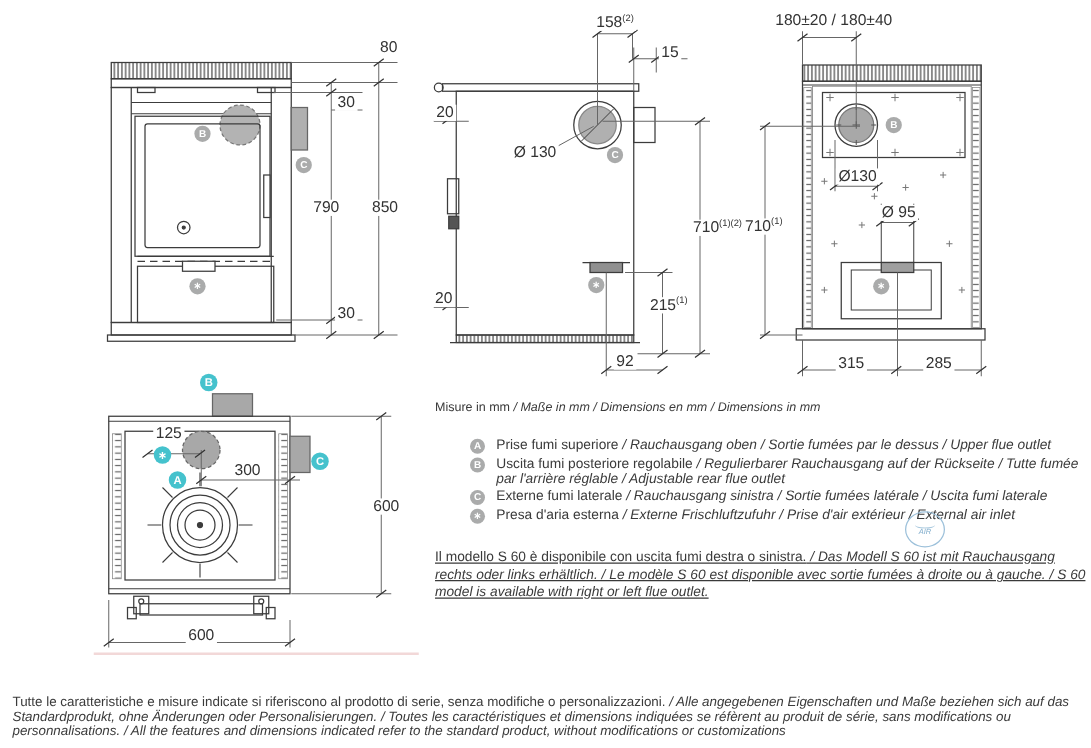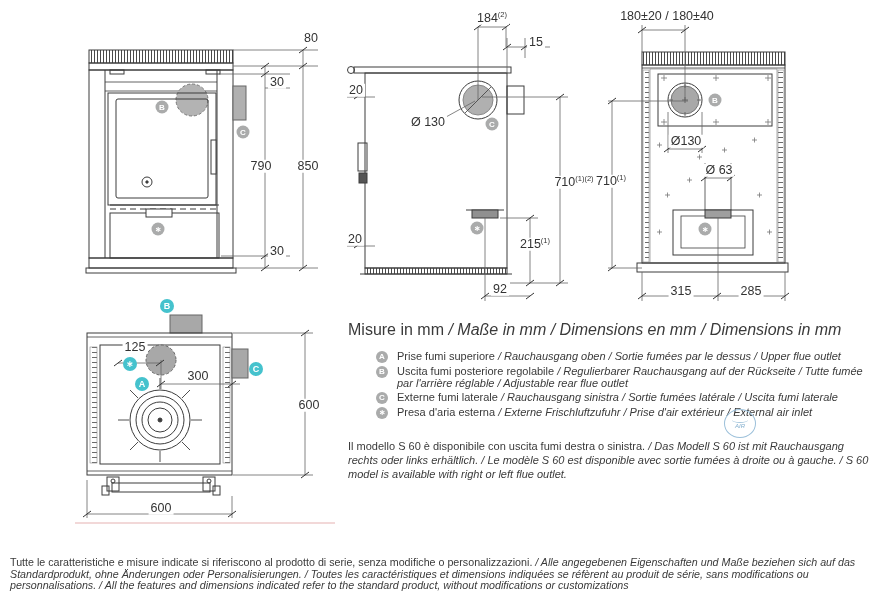--- a/index.html
+++ b/index.html
@@ -203,7 +203,7 @@
   <div class="dim" style="left:308px;top:166px">850</div>
   <div class="dim" style="left:277px;top:251px">30</div>
 
-  <div class="dim" style="left:492px;top:18px"><span>184</span><sup>(2)</sup></div>
+  <div class="dim" style="left:492px;top:18px"><span>158</span><sup>(2)</sup></div>
   <div class="dim" style="left:536px;top:42px">15</div>
   <div class="dim" style="left:356px;top:90px">20</div>
   <div class="dim" style="left:428px;top:122px">Ø 130</div>

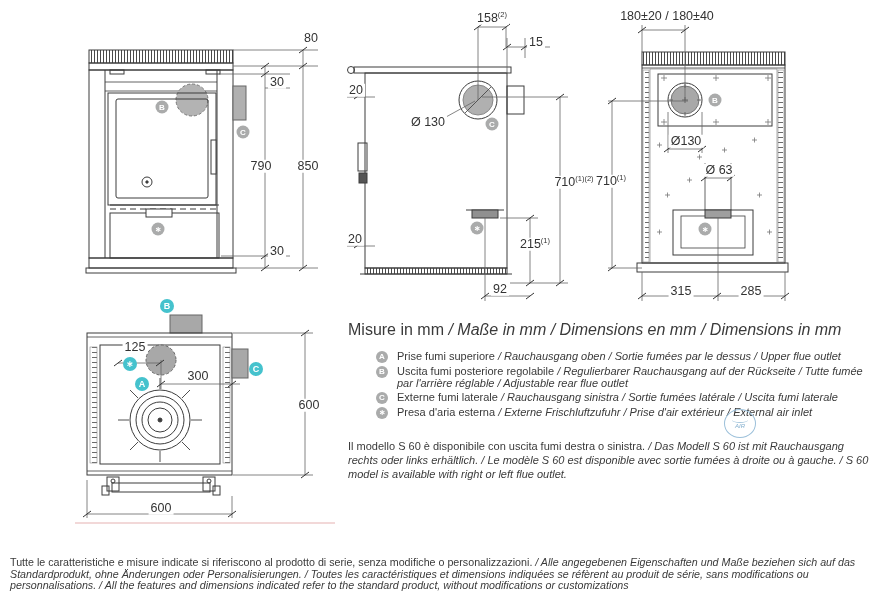--- a/index.html
+++ b/index.html
@@ -214,7 +214,7 @@
 
   <div class="dim" style="left:667px;top:16px">180±20 / 180±40</div>
   <div class="dim" style="left:686px;top:141px">Ø130</div>
-  <div class="dim" style="left:719px;top:170px">Ø 63</div>
+  <div class="dim" style="left:719px;top:170px">Ø 95</div>
   <div class="dim" style="left:611px;top:181px"><span>710</span><sup>(1)</sup></div>
   <div class="dim" style="left:681px;top:291px">315</div>
   <div class="dim" style="left:751px;top:291px">285</div>

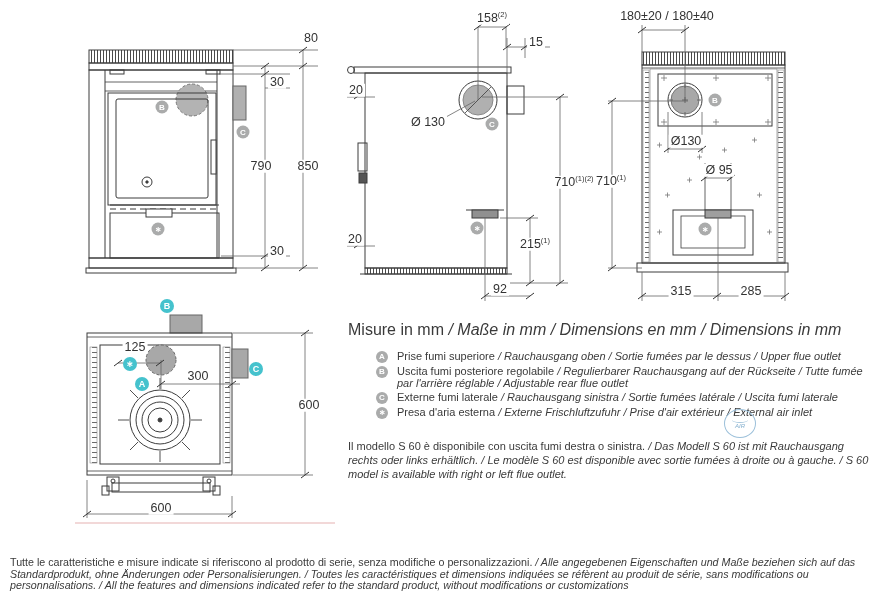--- a/index.html
+++ b/index.html
@@ -13,7 +13,7 @@
       color:#fff;font-size:8px;font-weight:bold;display:flex;align-items:center;justify-content:center;line-height:1;}
   .mk.gray{background:#aaabab;}
   .mk.cyan{background:#45c2cd;width:14px;height:14px;font-size:9px;}
-  .units{position:absolute;left:348px;top:321px;font-size:16px;white-space:nowrap;}
+  .units{position:absolute;left:348px;top:321px;font-size:10px;white-space:nowrap;}
   .it{font-style:italic;}
   #legend{position:absolute;left:376px;top:351px;width:494px;}
   .lrow{display:flex;align-items:flex-start;margin-bottom:3px;}

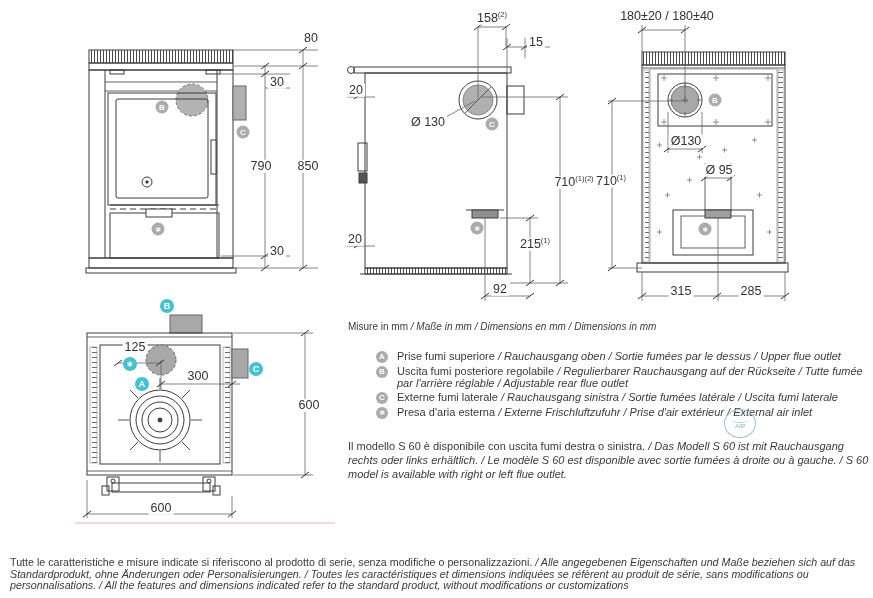--- a/index.html
+++ b/index.html
@@ -25,7 +25,7 @@
         border-radius:50%;display:flex;flex-direction:column;align-items:center;justify-content:center;
         color:#82aecd;font-size:6px;font-style:italic;line-height:1.1;overflow:hidden;}
   #airbadge .wave{width:16px;height:5px;border-bottom:1px solid #a8c8de;border-radius:50%;}
-  #note{position:absolute;left:348px;top:439px;width:526px;font-size:11px;line-height:14px;}
+  #note{position:absolute;left:348px;top:439px;width:526px;font-size:11px;line-height:14px;text-decoration:underline;}
   #footer{position:absolute;left:10px;top:557px;width:856px;font-size:10.7px;line-height:11.6px;}
   #artifact{position:absolute;left:75px;top:522px;width:260px;height:2px;background:#f2d8d8;}
 </style>

